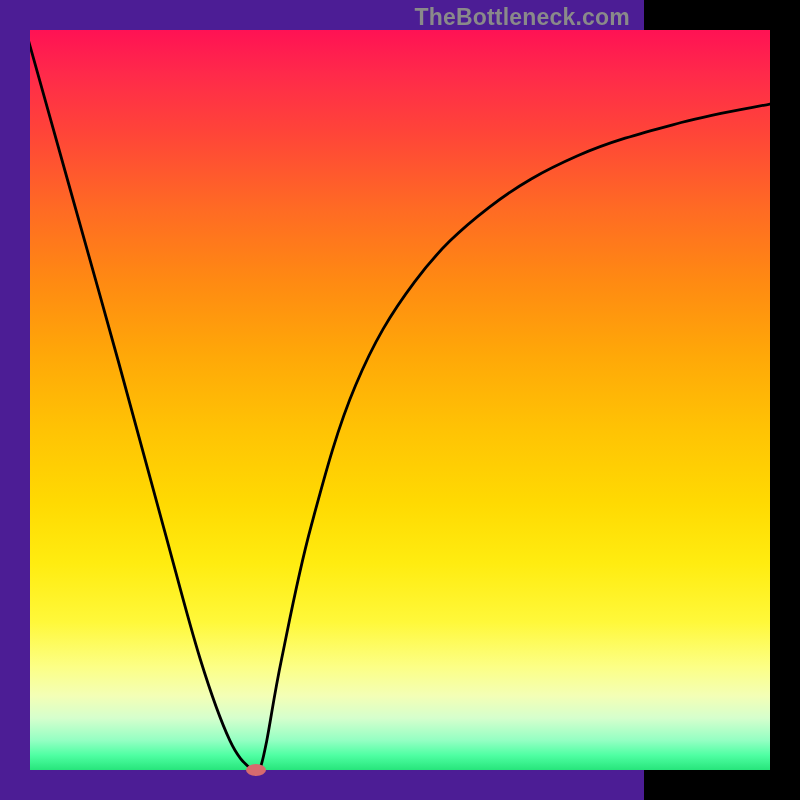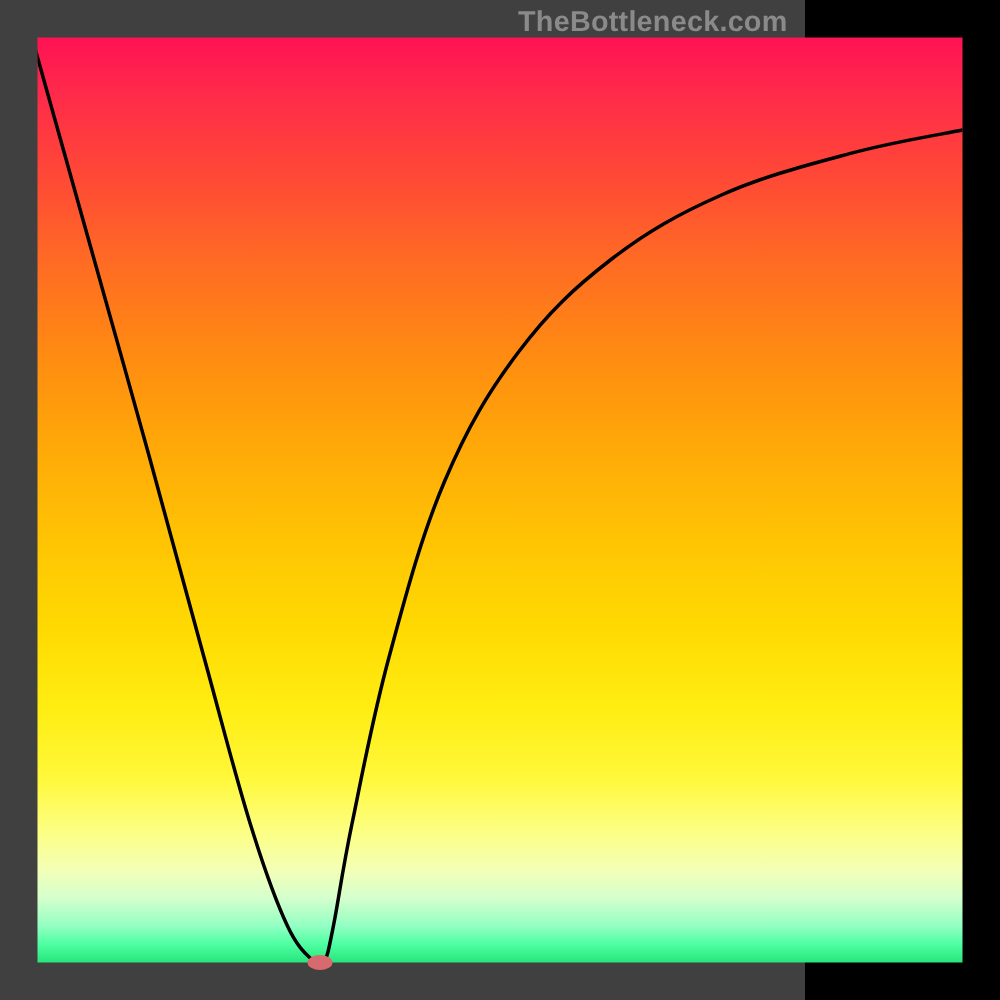--- a/index.html
+++ b/index.html
@@ -14,7 +14,7 @@
     position: relative;
     width: 644px;
     height: 800px;
-    background: #404040;
+    background: #4c1d95;
   }
   .plot-area {
     position: absolute;

